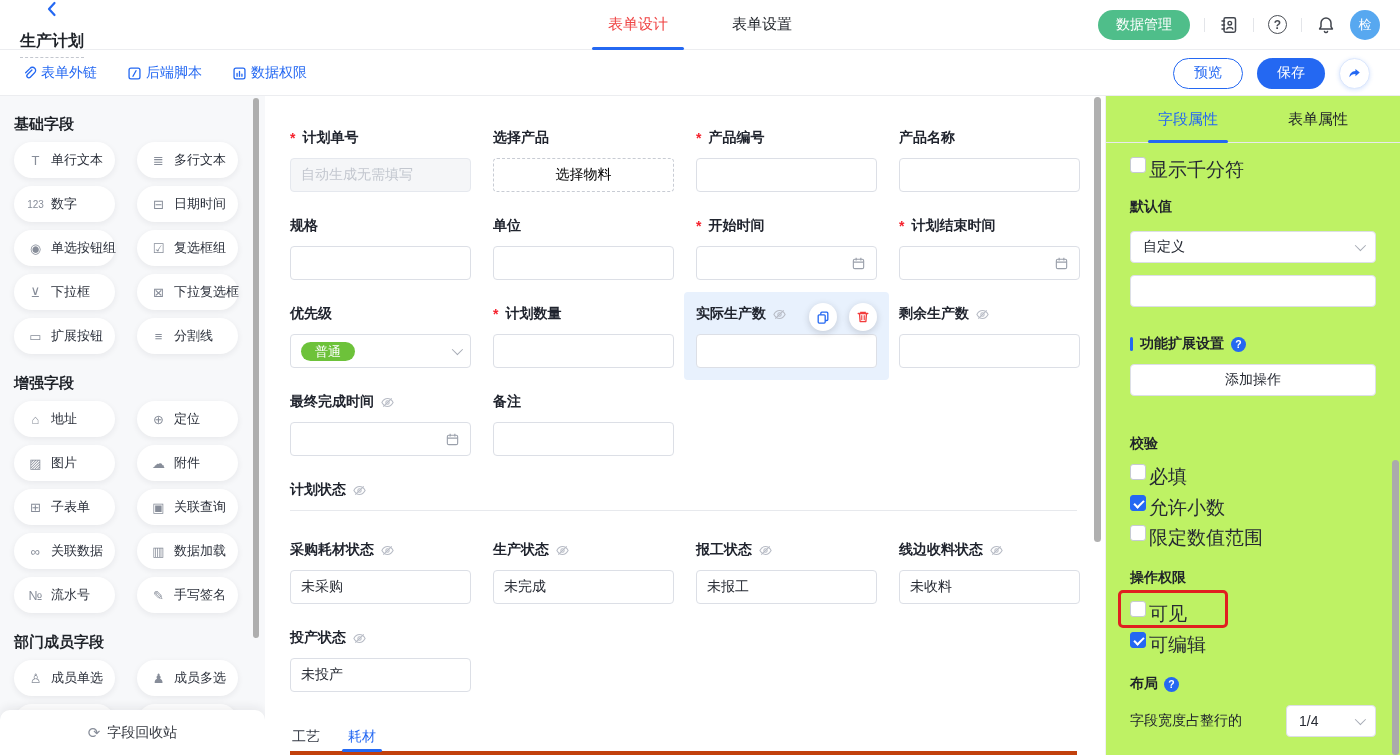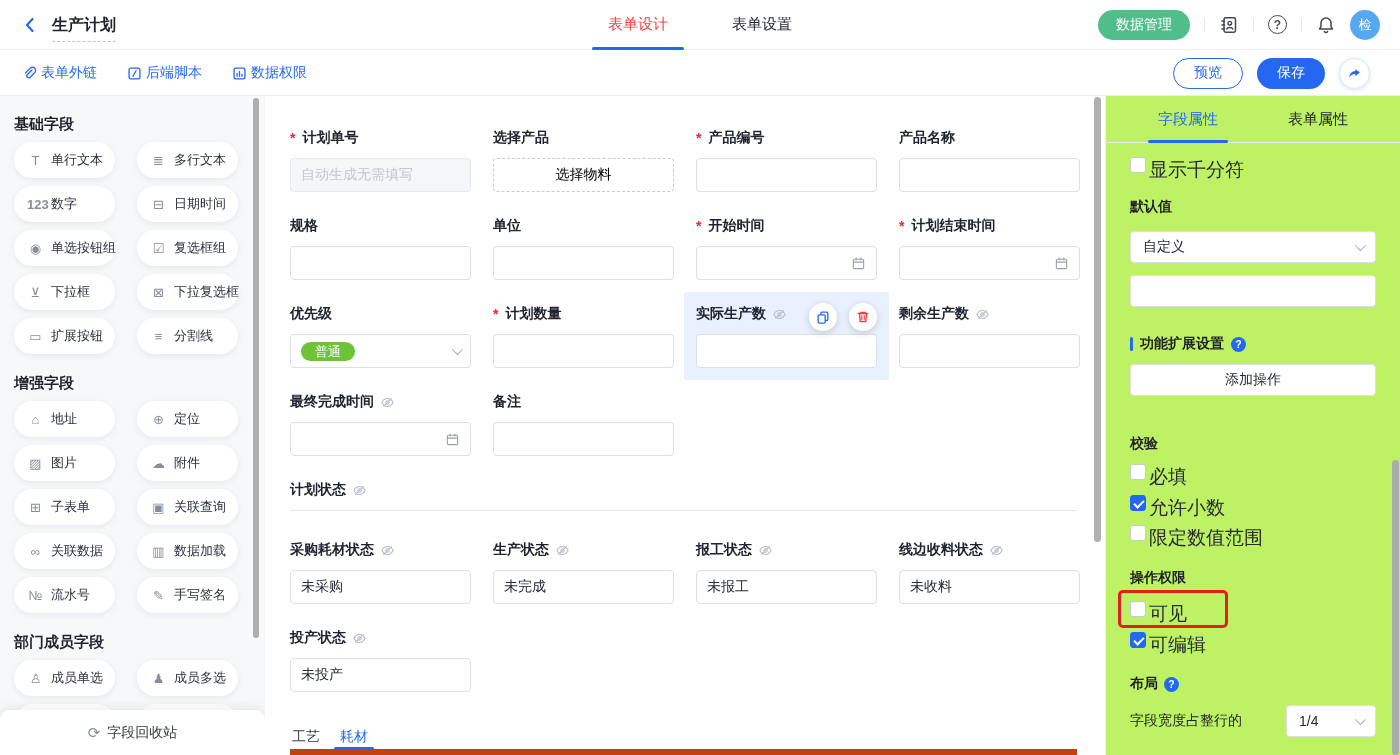--- a/index.html
+++ b/index.html
@@ -9,7 +9,7 @@
 
   
   .header{position:absolute;left:0;top:0;width:1400px;height:50px;background:#fff;border-bottom:1px solid #ecedf0;display:flex;align-items:center;padding:0 20px;z-index:30;}
-  .h-left{display:flex;align-items:center;gap:12px;}
+  .h-left{display:flex;align-items:center;gap:12px;flex-direction:column;}
   .back{width:20px;height:20px;cursor:pointer;}
   .title{font-size:16px;font-weight:700;color:#1f2329;border-bottom:1px dashed #c3c7cf;padding-bottom:5px;margin-bottom:-7px;}
   .h-tabs{position:absolute;left:50%;transform:translateX(-50%);height:50px;display:flex;gap:64px;align-items:center;}

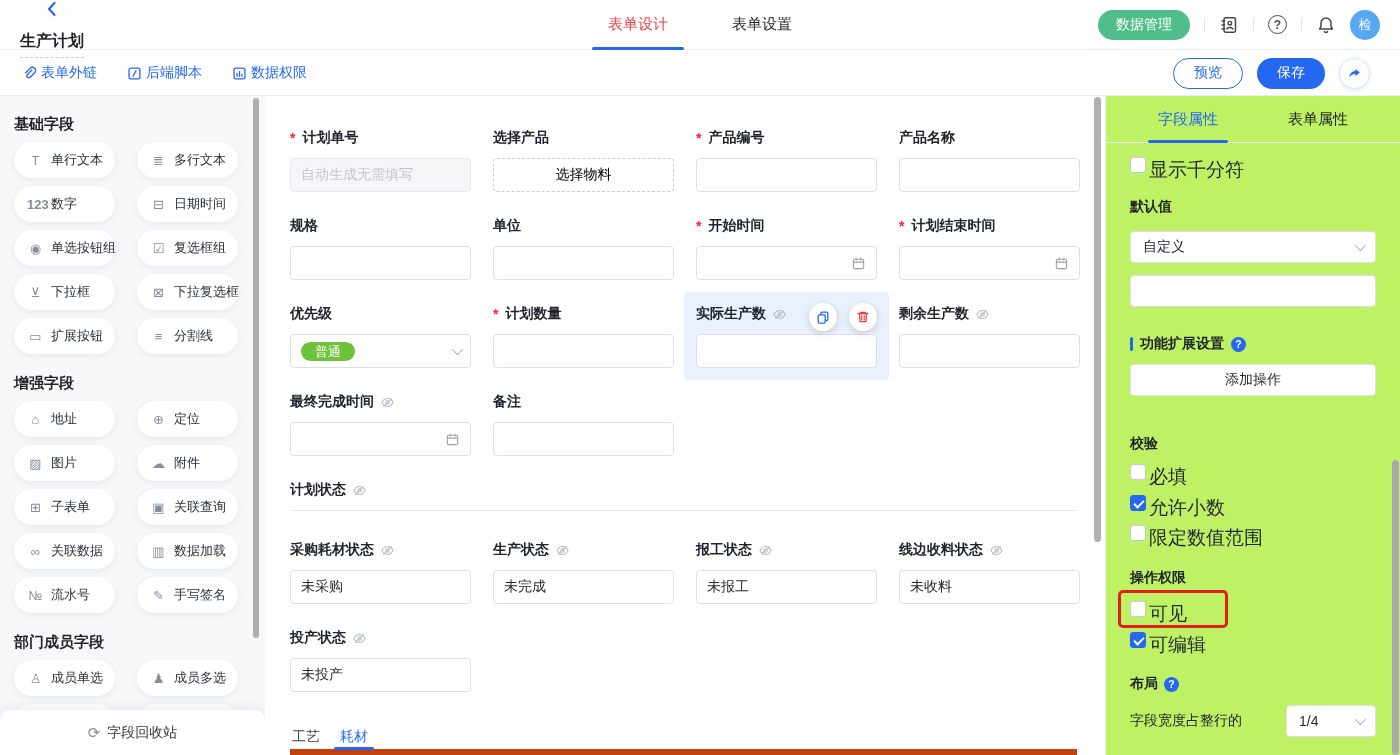--- a/index.html
+++ b/index.html
@@ -44,7 +44,7 @@
   .fgrid{display:grid;grid-template-columns:101px 101px;gap:8px 22px;padding-left:14px;}
   .pill{height:36px;background:#fff;border-radius:18px;box-shadow:0 2px 6px rgba(31,35,41,.07);display:flex;align-items:center;padding-left:13px;gap:7px;font-size:13px;color:#2a2f3a;cursor:grab;white-space:nowrap;}
   .fic{width:17px;color:#878d99;font-size:13px;text-align:center;flex:none;}
-  .fic.num{font-size:13px;font-weight:700;letter-spacing:0;}
+  .fic.num{font-size:10px;font-weight:400;letter-spacing:0;}
   .sb-scroll{position:absolute;right:6px;top:2px;width:6px;height:540px;background:#aeaeae;border-radius:3px;cursor:pointer;}
   .recycle{position:absolute;left:0;bottom:0;width:265px;height:45px;background:#fff;border-radius:10px 10px 0 0;box-shadow:0 -3px 10px rgba(31,35,41,.07);display:flex;align-items:center;justify-content:center;gap:7px;font-size:14px;color:#33373f;cursor:pointer;z-index:5;}
   .recycle .fic{width:auto;font-size:15px;}

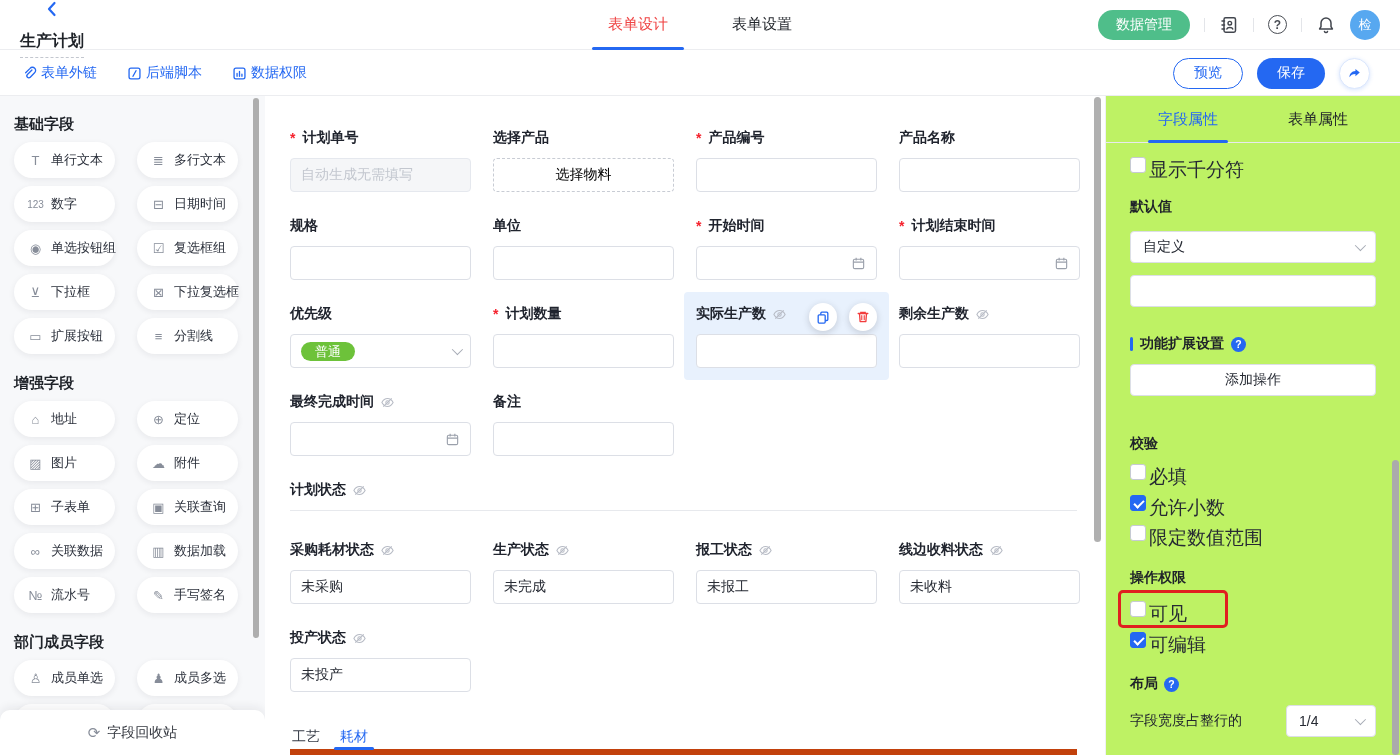--- a/index.html
+++ b/index.html
@@ -68,7 +68,7 @@
   .act-del{right:12px;}
   .divider-row{margin-bottom:29px;}
   .divider-row hr{border:none;border-top:1px solid #e7e9ed;margin-top:9px;}
-  .btabs{margin-top:34px;display:flex;gap:16px;border-bottom:7px solid #c2410c;height:30px;}
+  .btabs{margin-top:34px;display:flex;gap:24px;border-bottom:5px solid #c2410c;height:30px;}
   .btab{font-size:14px;color:#343a45;position:relative;padding:2px 2px 0;cursor:pointer;}
   .btab.active{color:#2468F2;}
   .btab.active::after{content:"";position:absolute;left:-4px;right:-4px;bottom:-1px;height:3px;background:#2468F2;border-radius:2px;}

